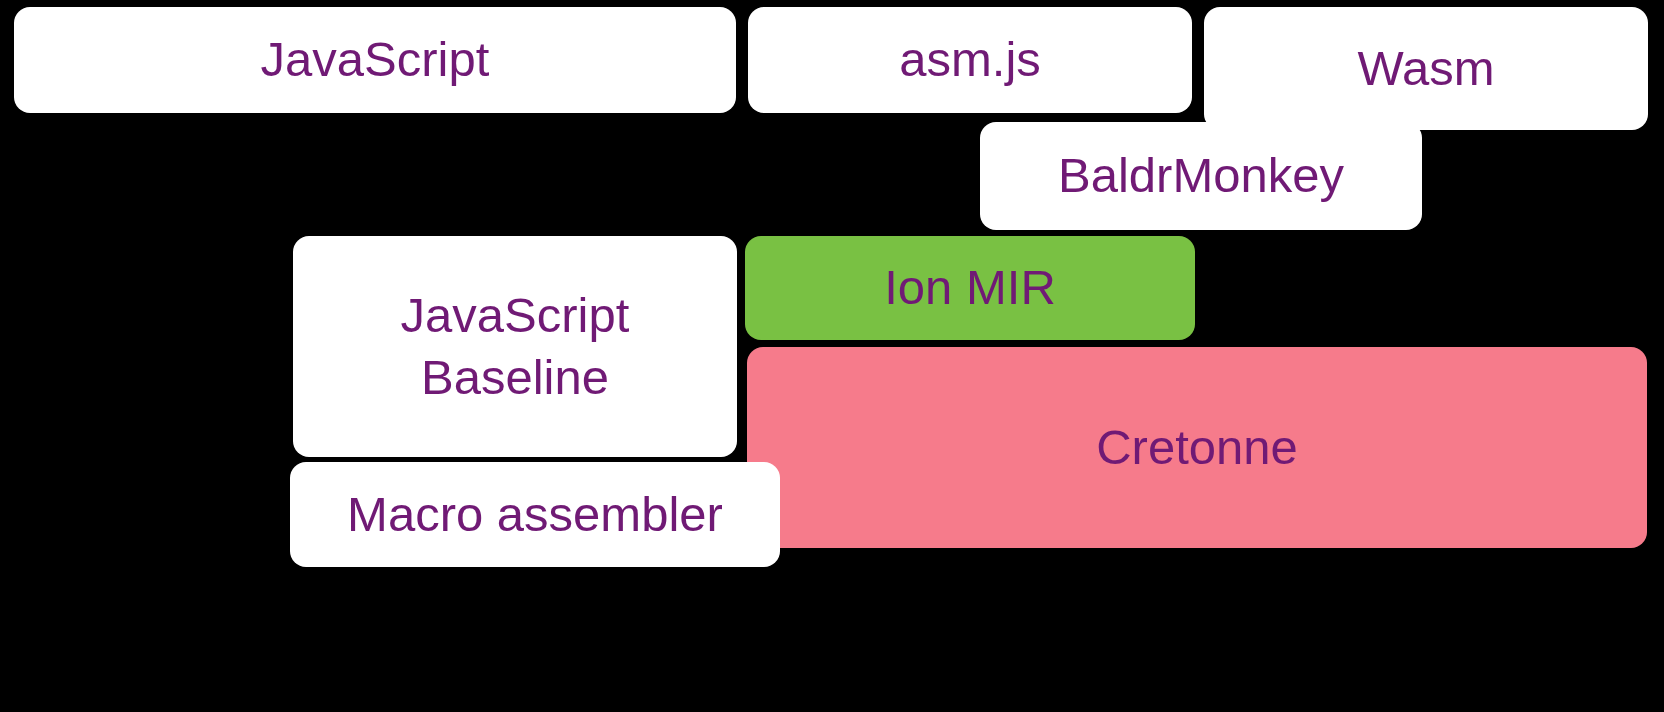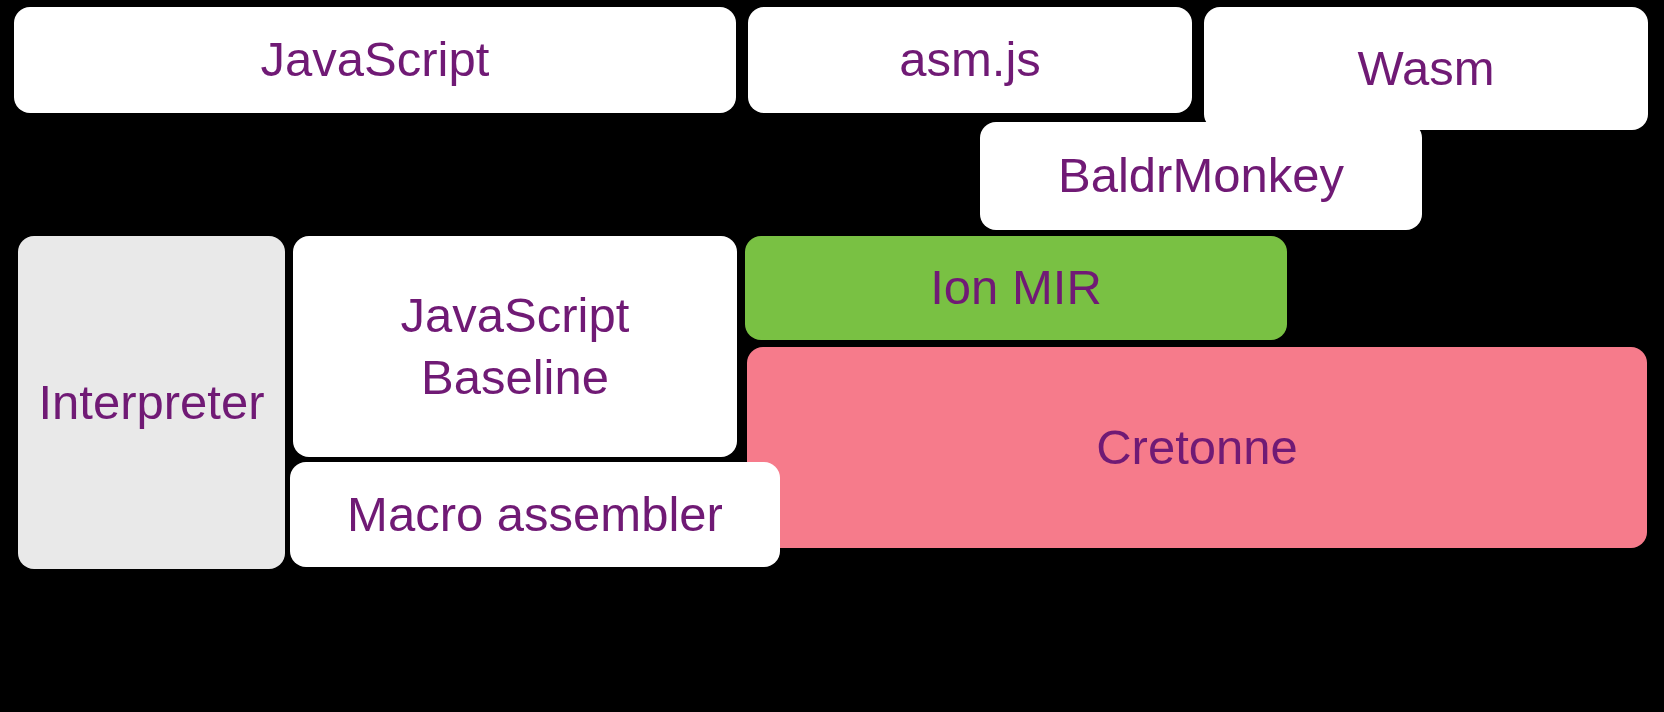--- a/index.html
+++ b/index.html
@@ -38,7 +38,7 @@
   
   #b5  { left: 18px;   top: 236px; width: 267px;  height: 333px; }
   #b6  { left: 293px;  top: 236px; width: 444px;  height: 221px; }
-  #b7  { left: 745px;  top: 236px; width: 542px;  height: 104px; }
+  #b7  { left: 745px;  top: 236px; width: 450px;  height: 104px; }
   #b8  { left: 747px;  top: 347px; width: 900px;  height: 201px; }
   #b9  { left: 290px;  top: 462px; width: 490px;  height: 105px; }
   

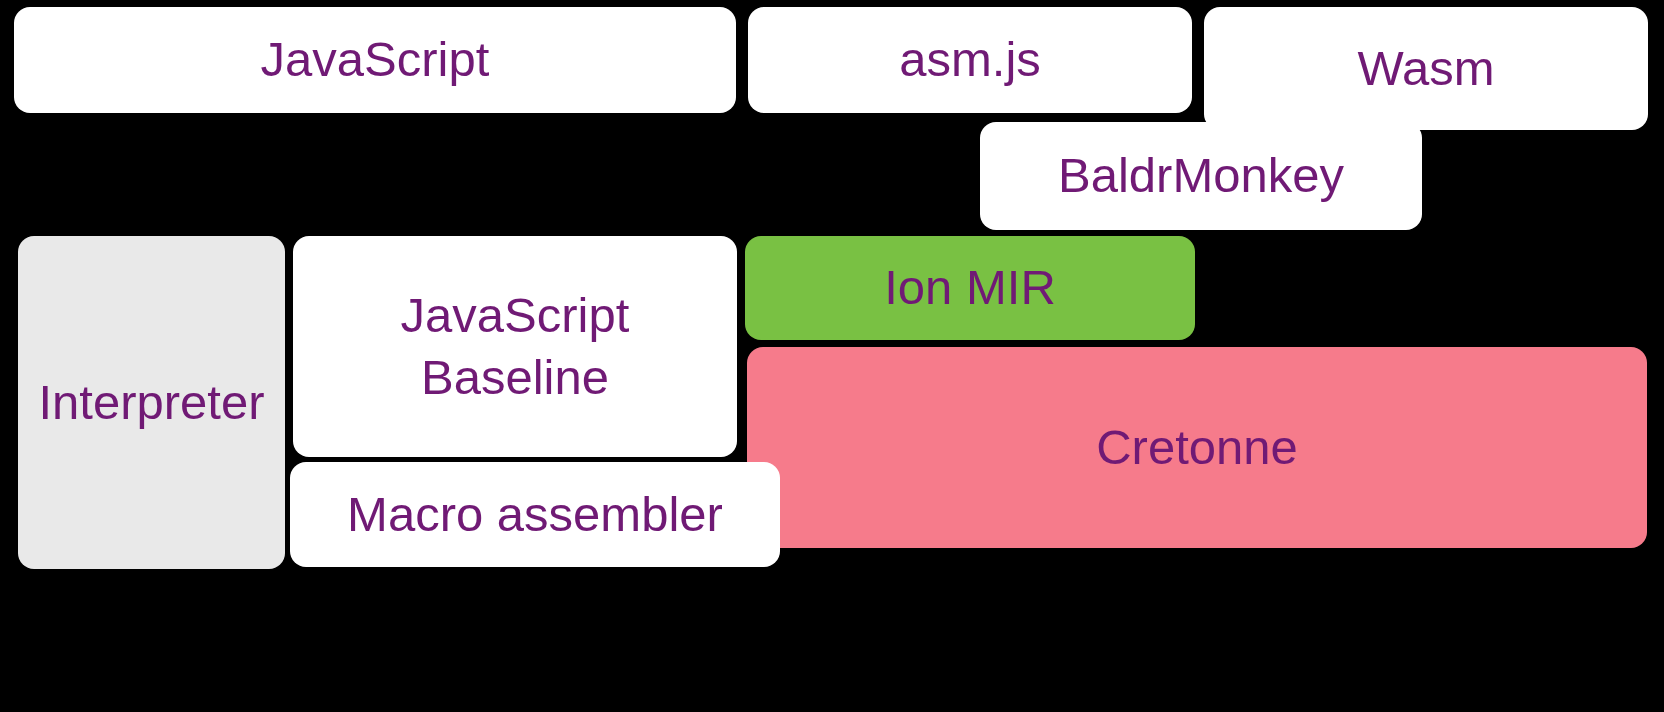--- a/index.html
+++ b/index.html
@@ -52,7 +52,6 @@
   <div class="box" id="b1" style="background-color: rgb(255, 255, 255);">asm.js</div>
   <div class="box" id="b2" style="background-color: rgb(255, 255, 255);">Wasm</div>
   <div class="box" id="b4" style="background-color: rgb(255, 255, 255);">BaldrMonkey</div>
-  <div class="box" id="b5" style="background-color: rgb(233, 233, 233);">Interpreter</div>
   <div class="box" id="b6" style="background-color: rgb(255, 255, 255);">JavaScript
 Baseline</div>
   <div class="box" id="b7" style="background-color: rgb(121, 193, 67);">Ion MIR</div>

